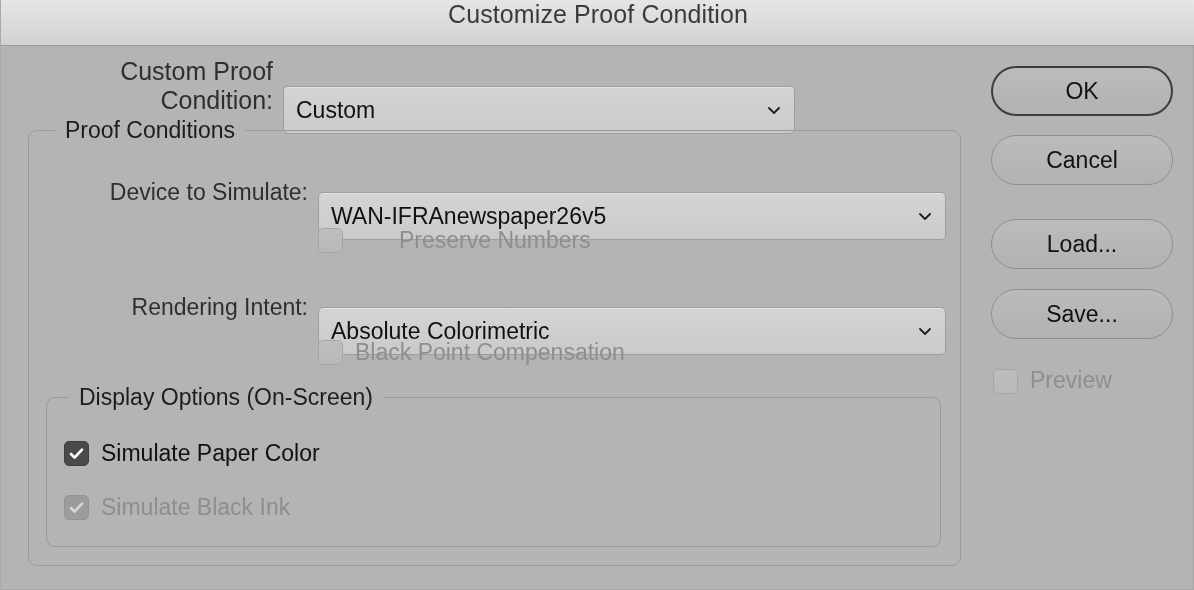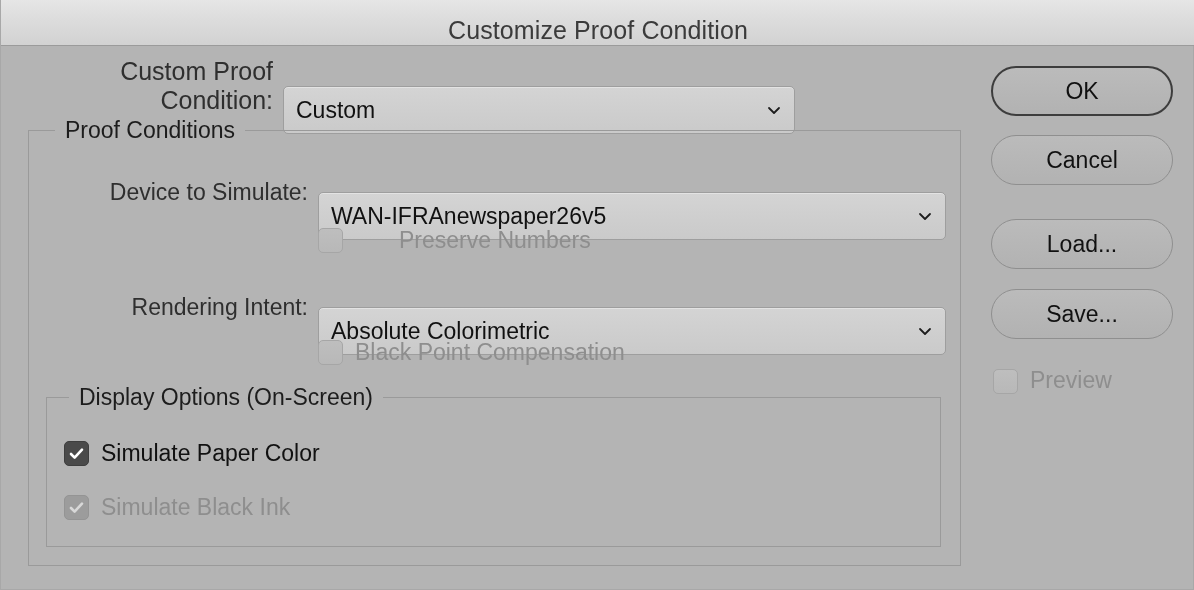--- a/index.html
+++ b/index.html
@@ -38,7 +38,7 @@
     border-bottom: 1px solid #9b9b9b;
     box-sizing: border-box;
     display: flex;
-    align-items: flex-end;
+    align-items: flex-start;
     justify-content: center;
   }
   .titlebar-text {

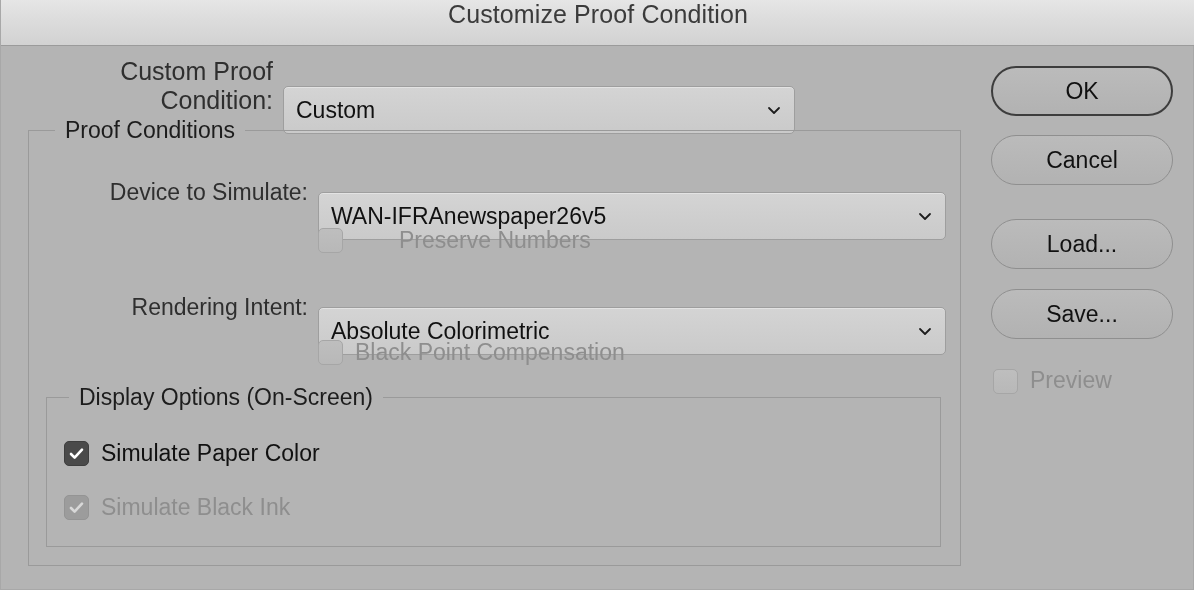--- a/index.html
+++ b/index.html
@@ -104,7 +104,7 @@
   .groupbox {
     position: absolute;
     border: 1px solid #9a9a9a;
-    border-radius: 0;
+    border-radius: 9px;
     box-sizing: border-box;
     background: transparent;
   }

